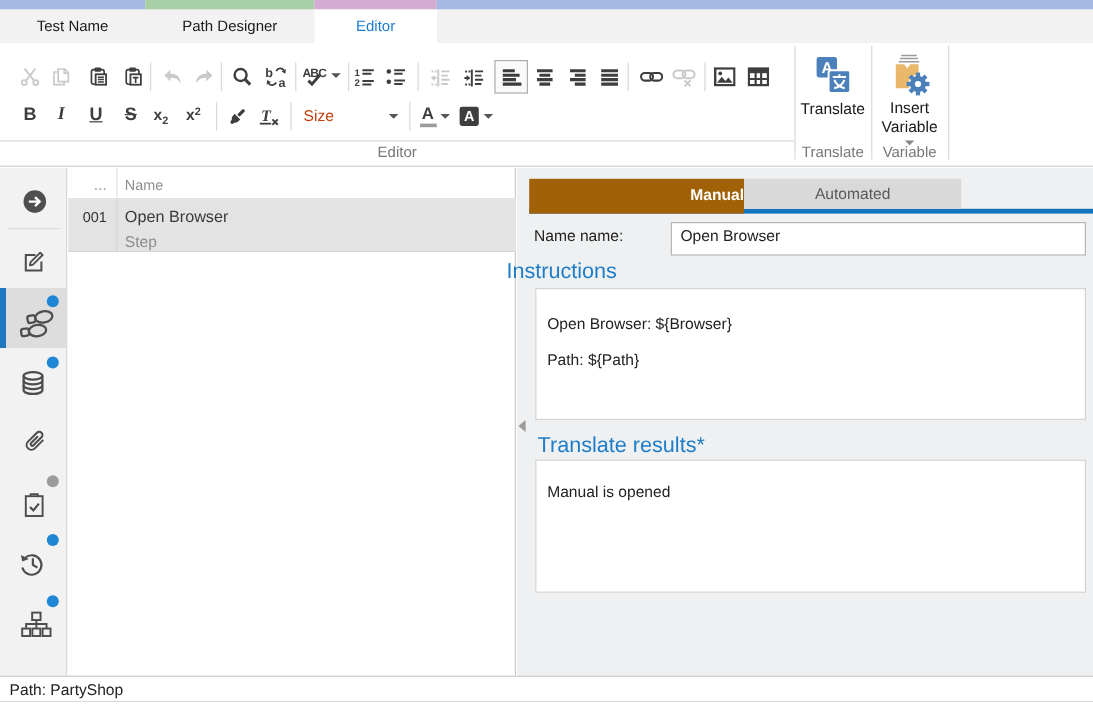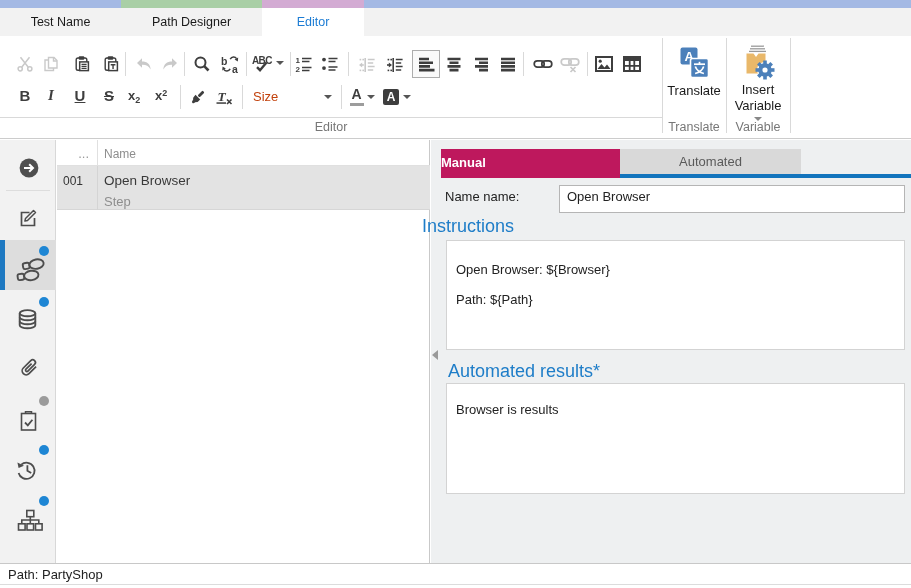--- a/index.html
+++ b/index.html
@@ -355,7 +355,7 @@
 <div class="abs" style="left:97px;top:166px;width:1px;height:44px;background:#d4d4d4"></div>
 <div class="abs" style="left:431px;top:140px;width:480px;height:423px;background:#eef0f1"></div>
 <div class="abs" style="left:441px;top:174px;width:470px;height:4px;background:#1274bd"></div>
-<div class="abs" style="left:441px;top:149px;width:179px;height:29px;background:#be185d;color:#fff;font-weight:bold;font-size:13px;text-align:left;line-height:27px">Manual</div>
+<div class="abs" style="left:441px;top:149px;width:179px;height:29px;background:#a16207;color:#fff;font-weight:bold;font-size:13px;text-align:right;line-height:27px">Manual</div>
 <div class="abs" style="left:620px;top:149px;width:181px;height:25px;background:#d9d9d9;color:#5a5a5a;font-size:13px;text-align:center;line-height:25px">Automated</div>
 <div class="abs t13" style="left:445px;top:190.4px">Name name:</div>
 <div class="abs" style="left:559px;top:184.5px;width:346px;height:28px;background:#fff;border:1px solid #b5b5b5"></div>

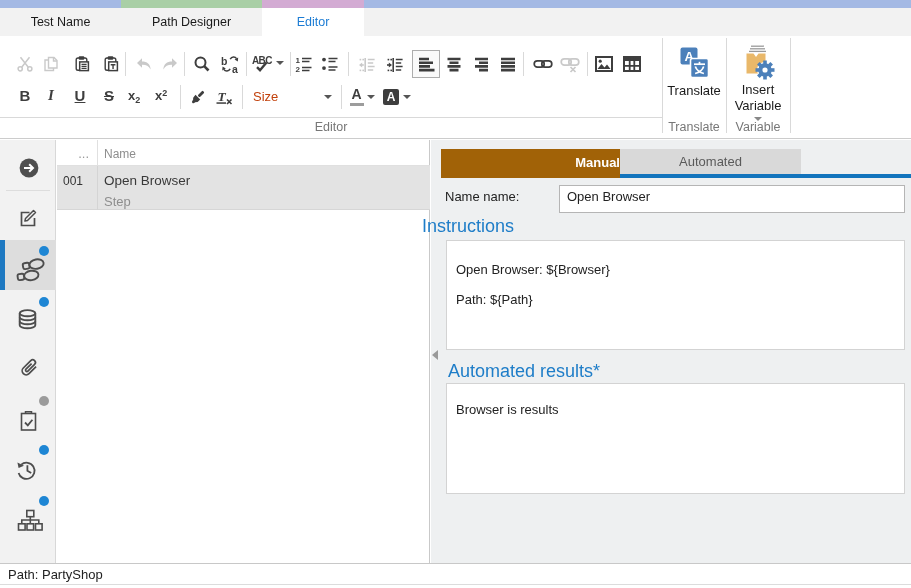--- a/index.html
+++ b/index.html
@@ -349,7 +349,7 @@
 <div class="abs" style="left:104px;top:147.8px;font-size:12px;line-height:12px;color:#8e8e8e">Name</div>
 <div class="abs" style="left:97px;top:140px;width:1px;height:70px;background:#e0e0e0"></div>
 <div class="abs" style="left:57px;top:166px;width:373px;height:44px;background:#e3e3e3;border-bottom:1px solid #d6d6d6"></div>
-<div class="abs" style="left:57px;top:175.2px;width:32px;font-size:12px;line-height:12px;text-align:center;color:#333">001</div>
+<div class="abs" style="left:57px;top:175.2px;width:32px;font-size:12px;line-height:12px;text-align:right;color:#333">001</div>
 <div class="abs" style="left:104px;top:174px;font-size:13.5px;line-height:13.5px;color:#3a3a3a">Open Browser</div>
 <div class="abs" style="left:104px;top:196px;font-size:13px;line-height:11px;color:#8e8e8e">Step</div>
 <div class="abs" style="left:97px;top:166px;width:1px;height:44px;background:#d4d4d4"></div>

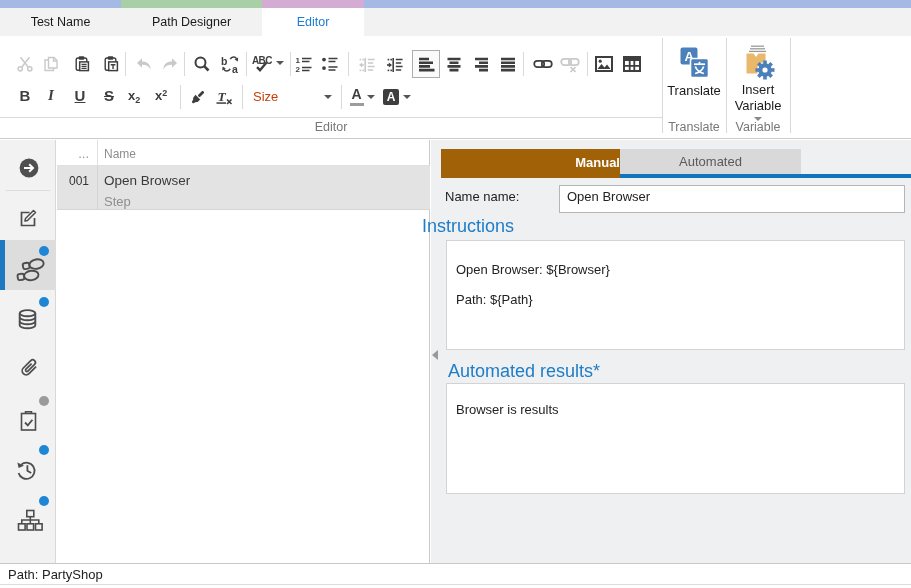--- a/index.html
+++ b/index.html
@@ -365,7 +365,7 @@
 <div class="abs t13" style="left:456px;top:262.8px">Open Browser: ${Browser}</div>
 <div class="abs t13" style="left:456px;top:293px">Path: ${Path}</div>
 <div class="abs" style="left:432px;top:350px;width:0;height:0;border-top:5px solid transparent;border-bottom:5px solid transparent;border-right:6px solid #9a9a9a"></div>
-<div class="abs" style="left:448px;top:361.5px;font-size:18px;line-height:18px;color:#1e7dc8;white-space:nowrap">Automated results*</div>
+<div class="abs" style="left:448px;top:361.5px;font-size:18px;line-height:18px;color:#1e7dc8;white-space:nowrap">Translate results*</div>
 <div class="abs" style="left:446px;top:383px;width:459px;height:111px;background:#fff;border:1px solid #d3d3d3"></div>
 <div class="abs t13" style="left:456px;top:402.5px">Browser is results</div>
 <div class="abs" style="left:0;top:563px;width:911px;height:25px;background:#fff;border-top:1px solid #c8c8c8"></div>

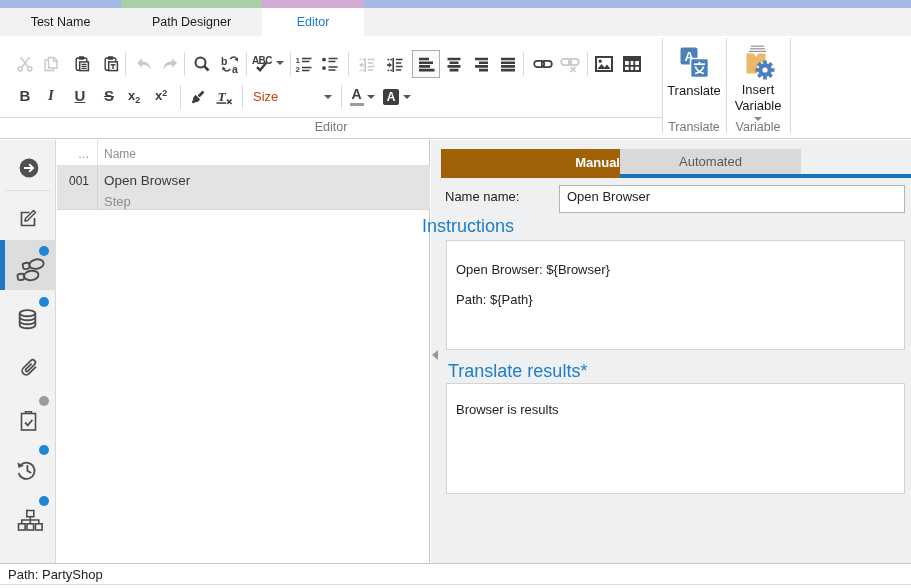--- a/index.html
+++ b/index.html
@@ -367,7 +367,7 @@
 <div class="abs" style="left:432px;top:350px;width:0;height:0;border-top:5px solid transparent;border-bottom:5px solid transparent;border-right:6px solid #9a9a9a"></div>
 <div class="abs" style="left:448px;top:361.5px;font-size:18px;line-height:18px;color:#1e7dc8;white-space:nowrap">Translate results*</div>
 <div class="abs" style="left:446px;top:383px;width:459px;height:111px;background:#fff;border:1px solid #d3d3d3"></div>
-<div class="abs t13" style="left:456px;top:402.5px">Browser is results</div>
+<div class="abs t13" style="left:456px;top:402.5px">Manual is opened</div>
 <div class="abs" style="left:0;top:563px;width:911px;height:25px;background:#fff;border-top:1px solid #c8c8c8"></div>
 <div class="abs t13" style="left:8px;top:568px">Path: PartyShop</div>
 <div class="abs" style="left:0;top:584px;width:911px;height:1px;background:#dcdcdc"></div>

